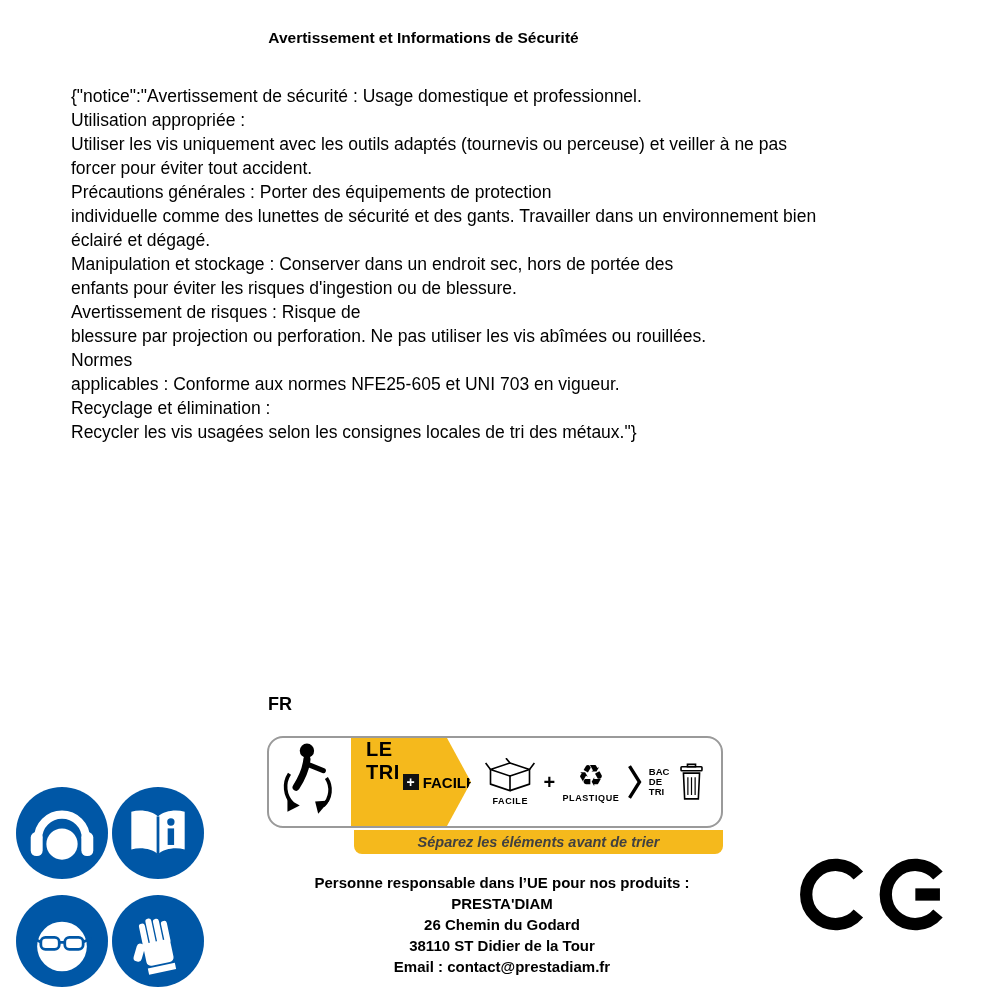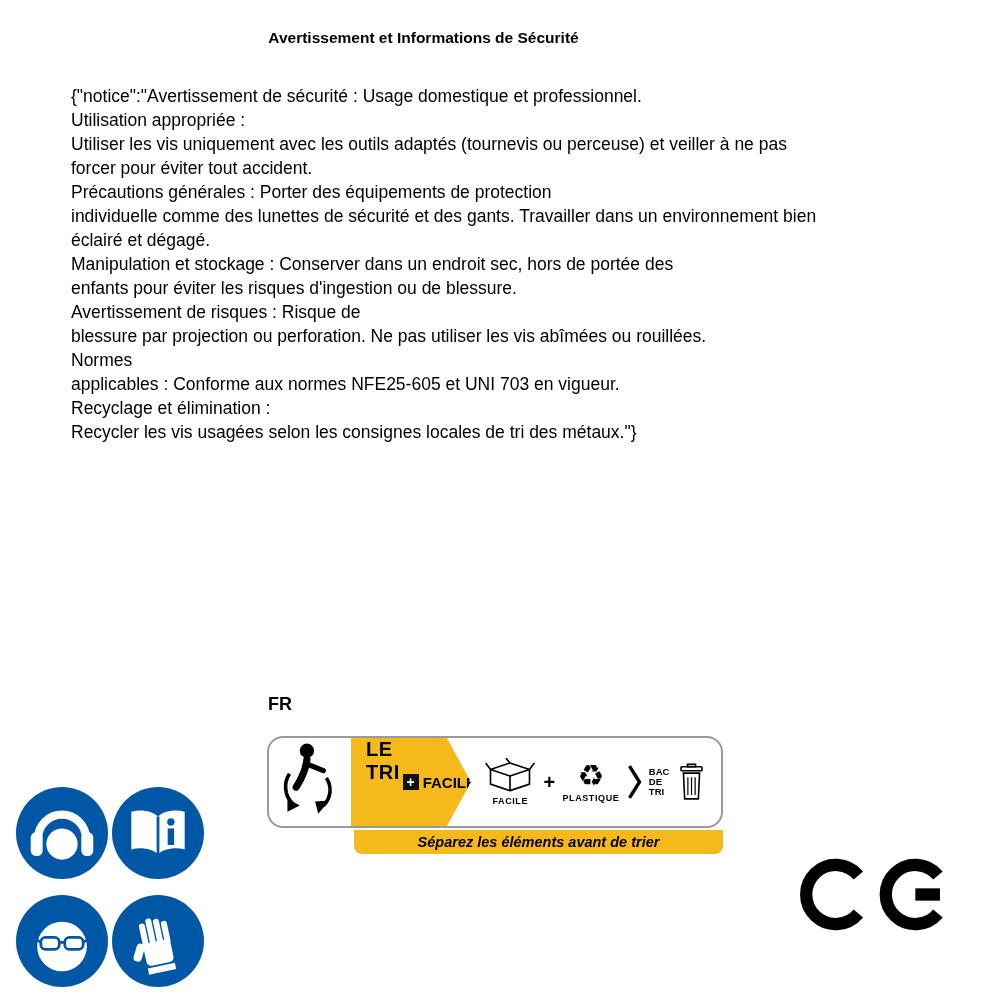--- a/index.html
+++ b/index.html
@@ -36,7 +36,7 @@
   .bin-label { font-size:9.5px; font-weight:bold; line-height:10px; text-align:left;
                white-space:pre-line; }
   .tagline { position:absolute; left:354px; top:830px; width:369px; height:24px;
-             background:#F5B91C; color:#000000; font-style:italic; font-weight:bold;
+             background:#F5B91C; color:#404040; font-style:italic; font-weight:bold;
              font-size:14.5px; display:flex; align-items:center; justify-content:center;
              border-radius:0 0 8px 8px; }
 

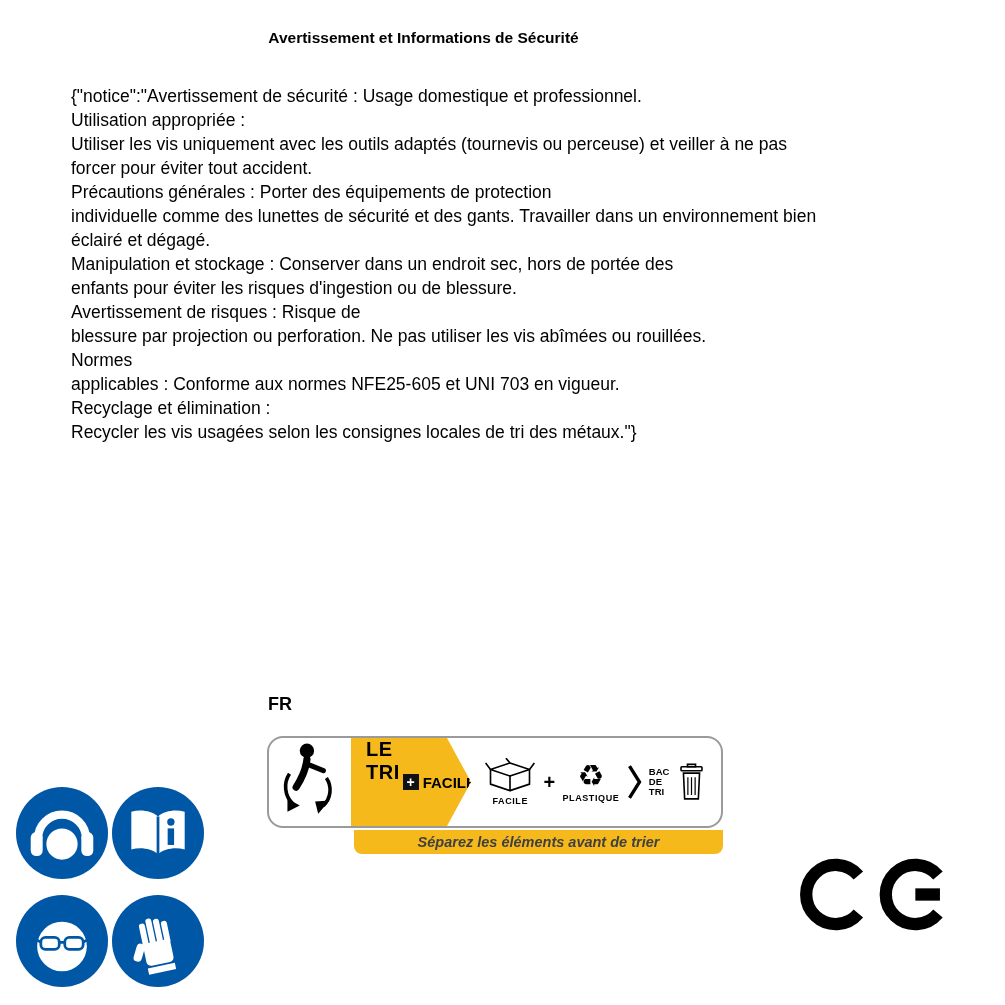--- a/index.html
+++ b/index.html
@@ -176,6 +176,13 @@
     </g>
   </svg>
 
+  <div class="address">
+    <div>Personne responsable dans l’UE pour nos produits :</div>
+    <div>PRESTA'DIAM</div>
+    <div>26 Chemin du Godard</div>
+    <div>38110 ST Didier de la Tour</div>
+    <div>Email : contact@prestadiam.fr</div>
+  </div>
 
   <svg class="ce" width="160" height="87" viewBox="0 0 195 100">
     <g stroke="#000" stroke-width="15" fill="none">

